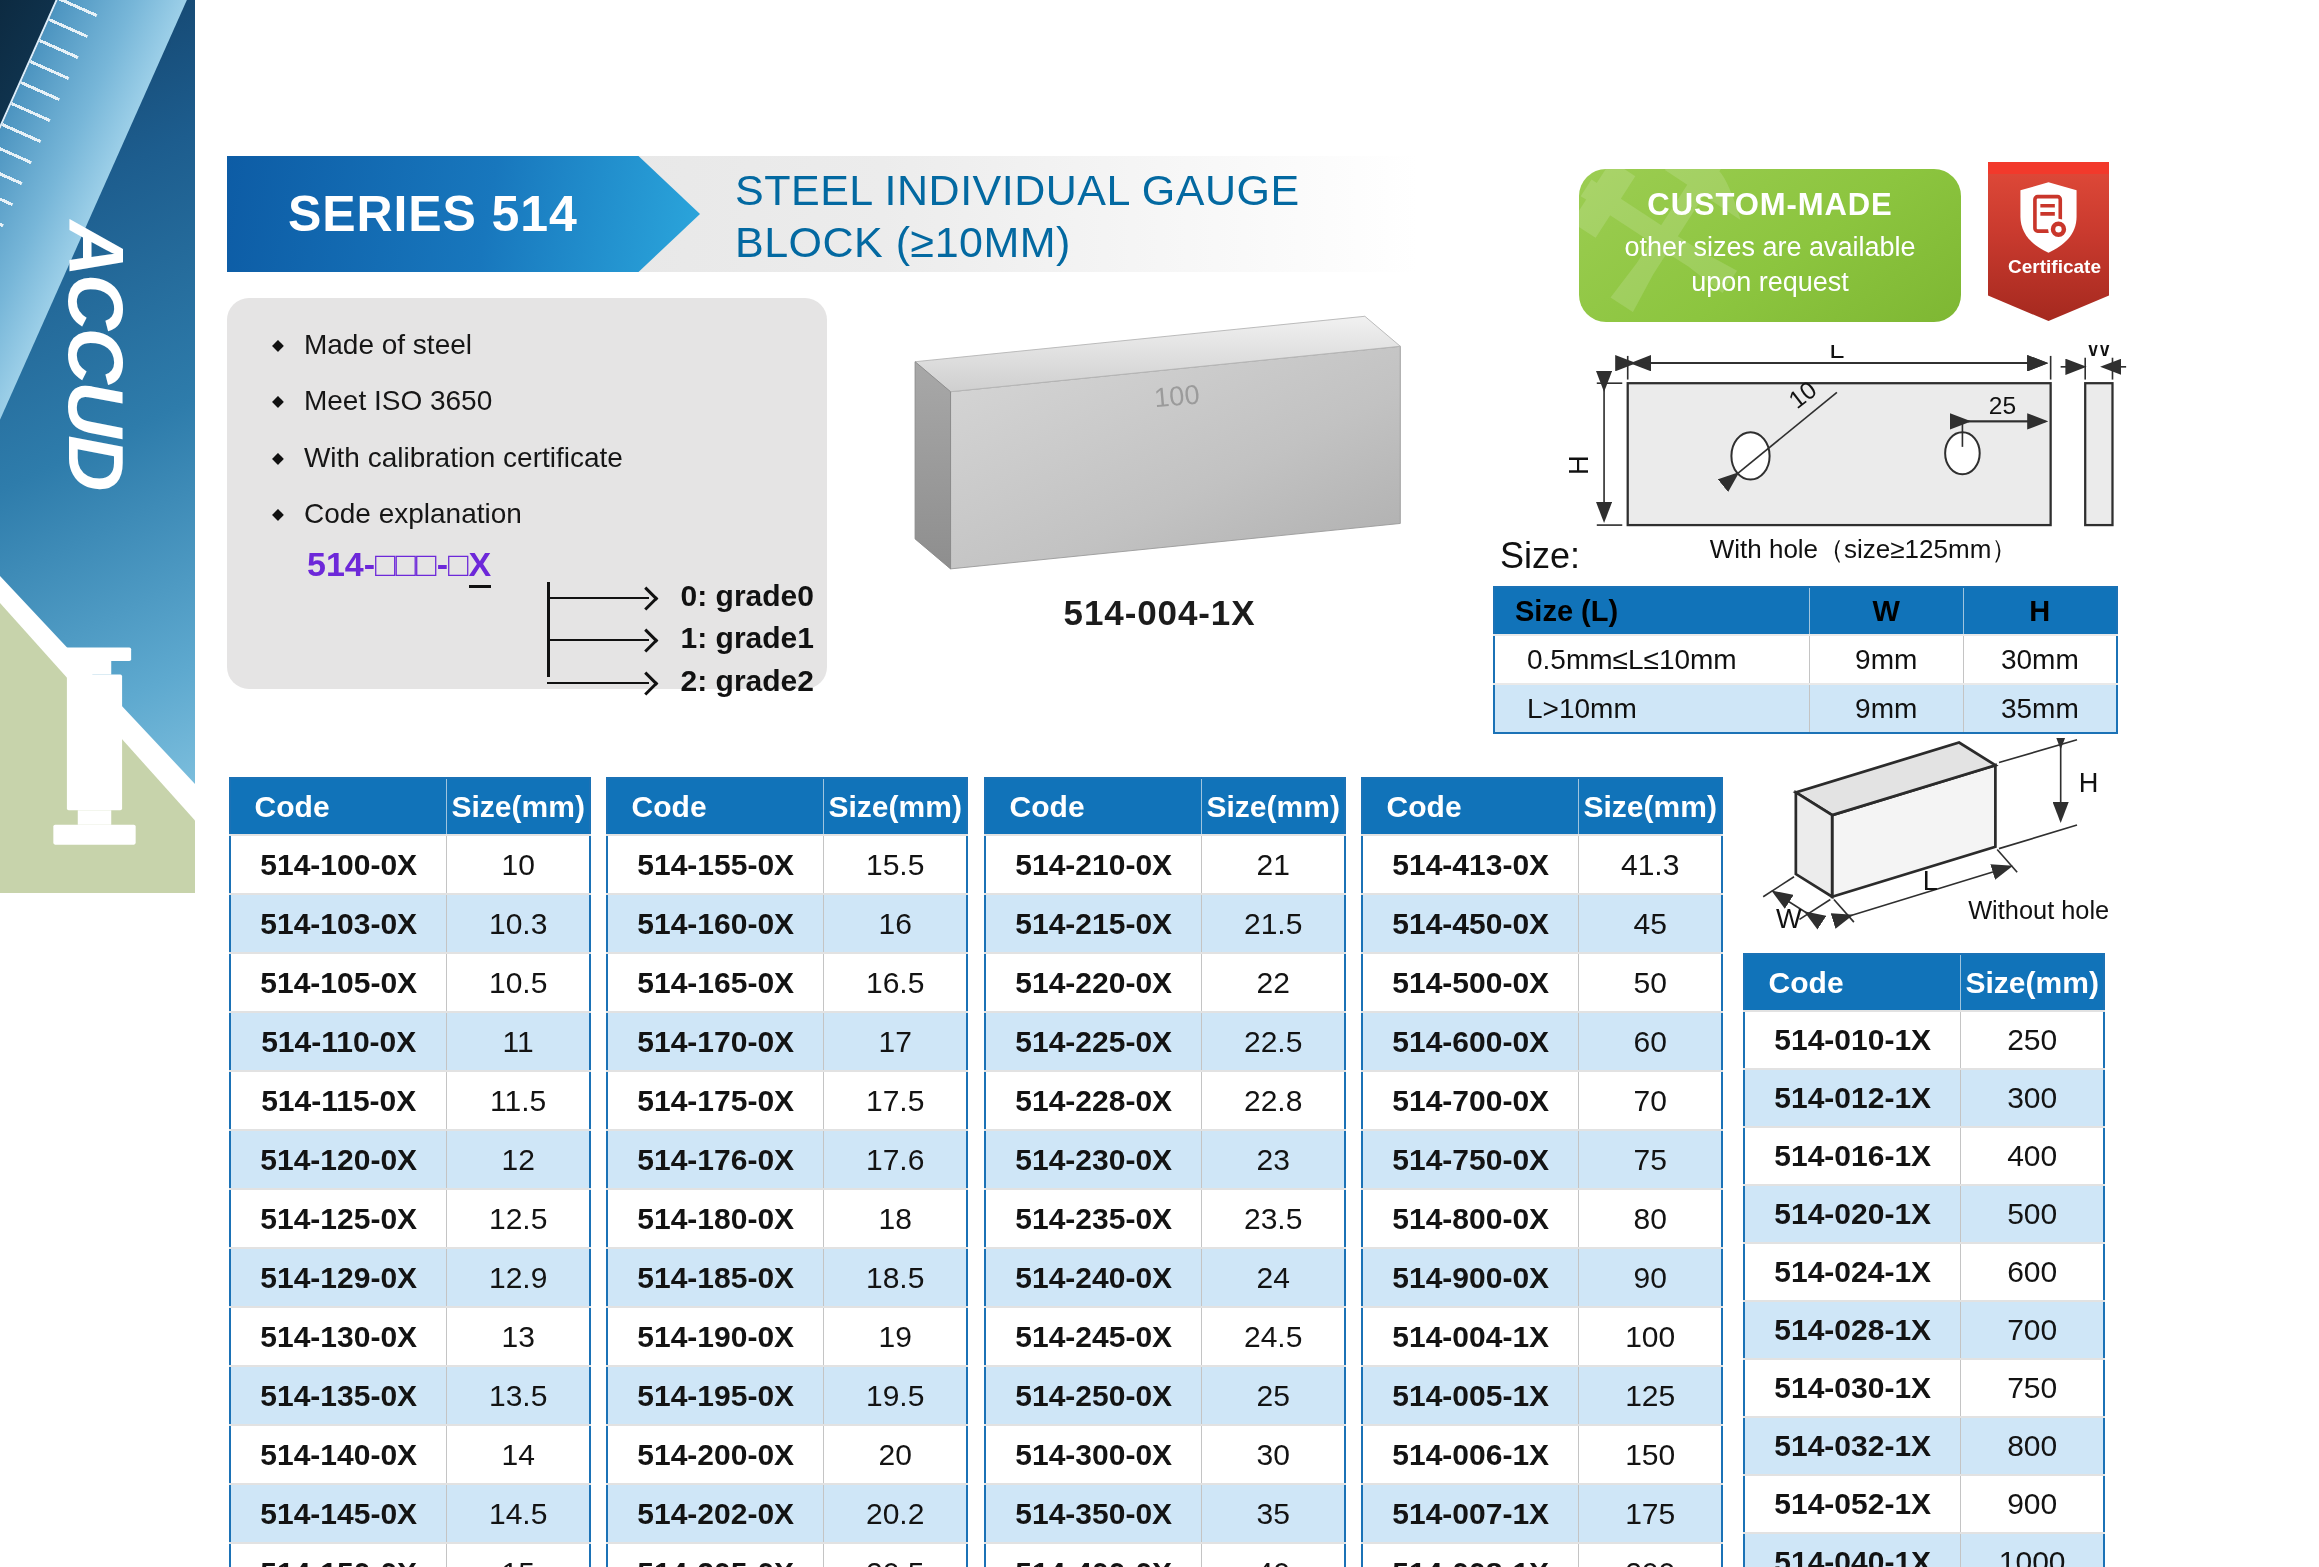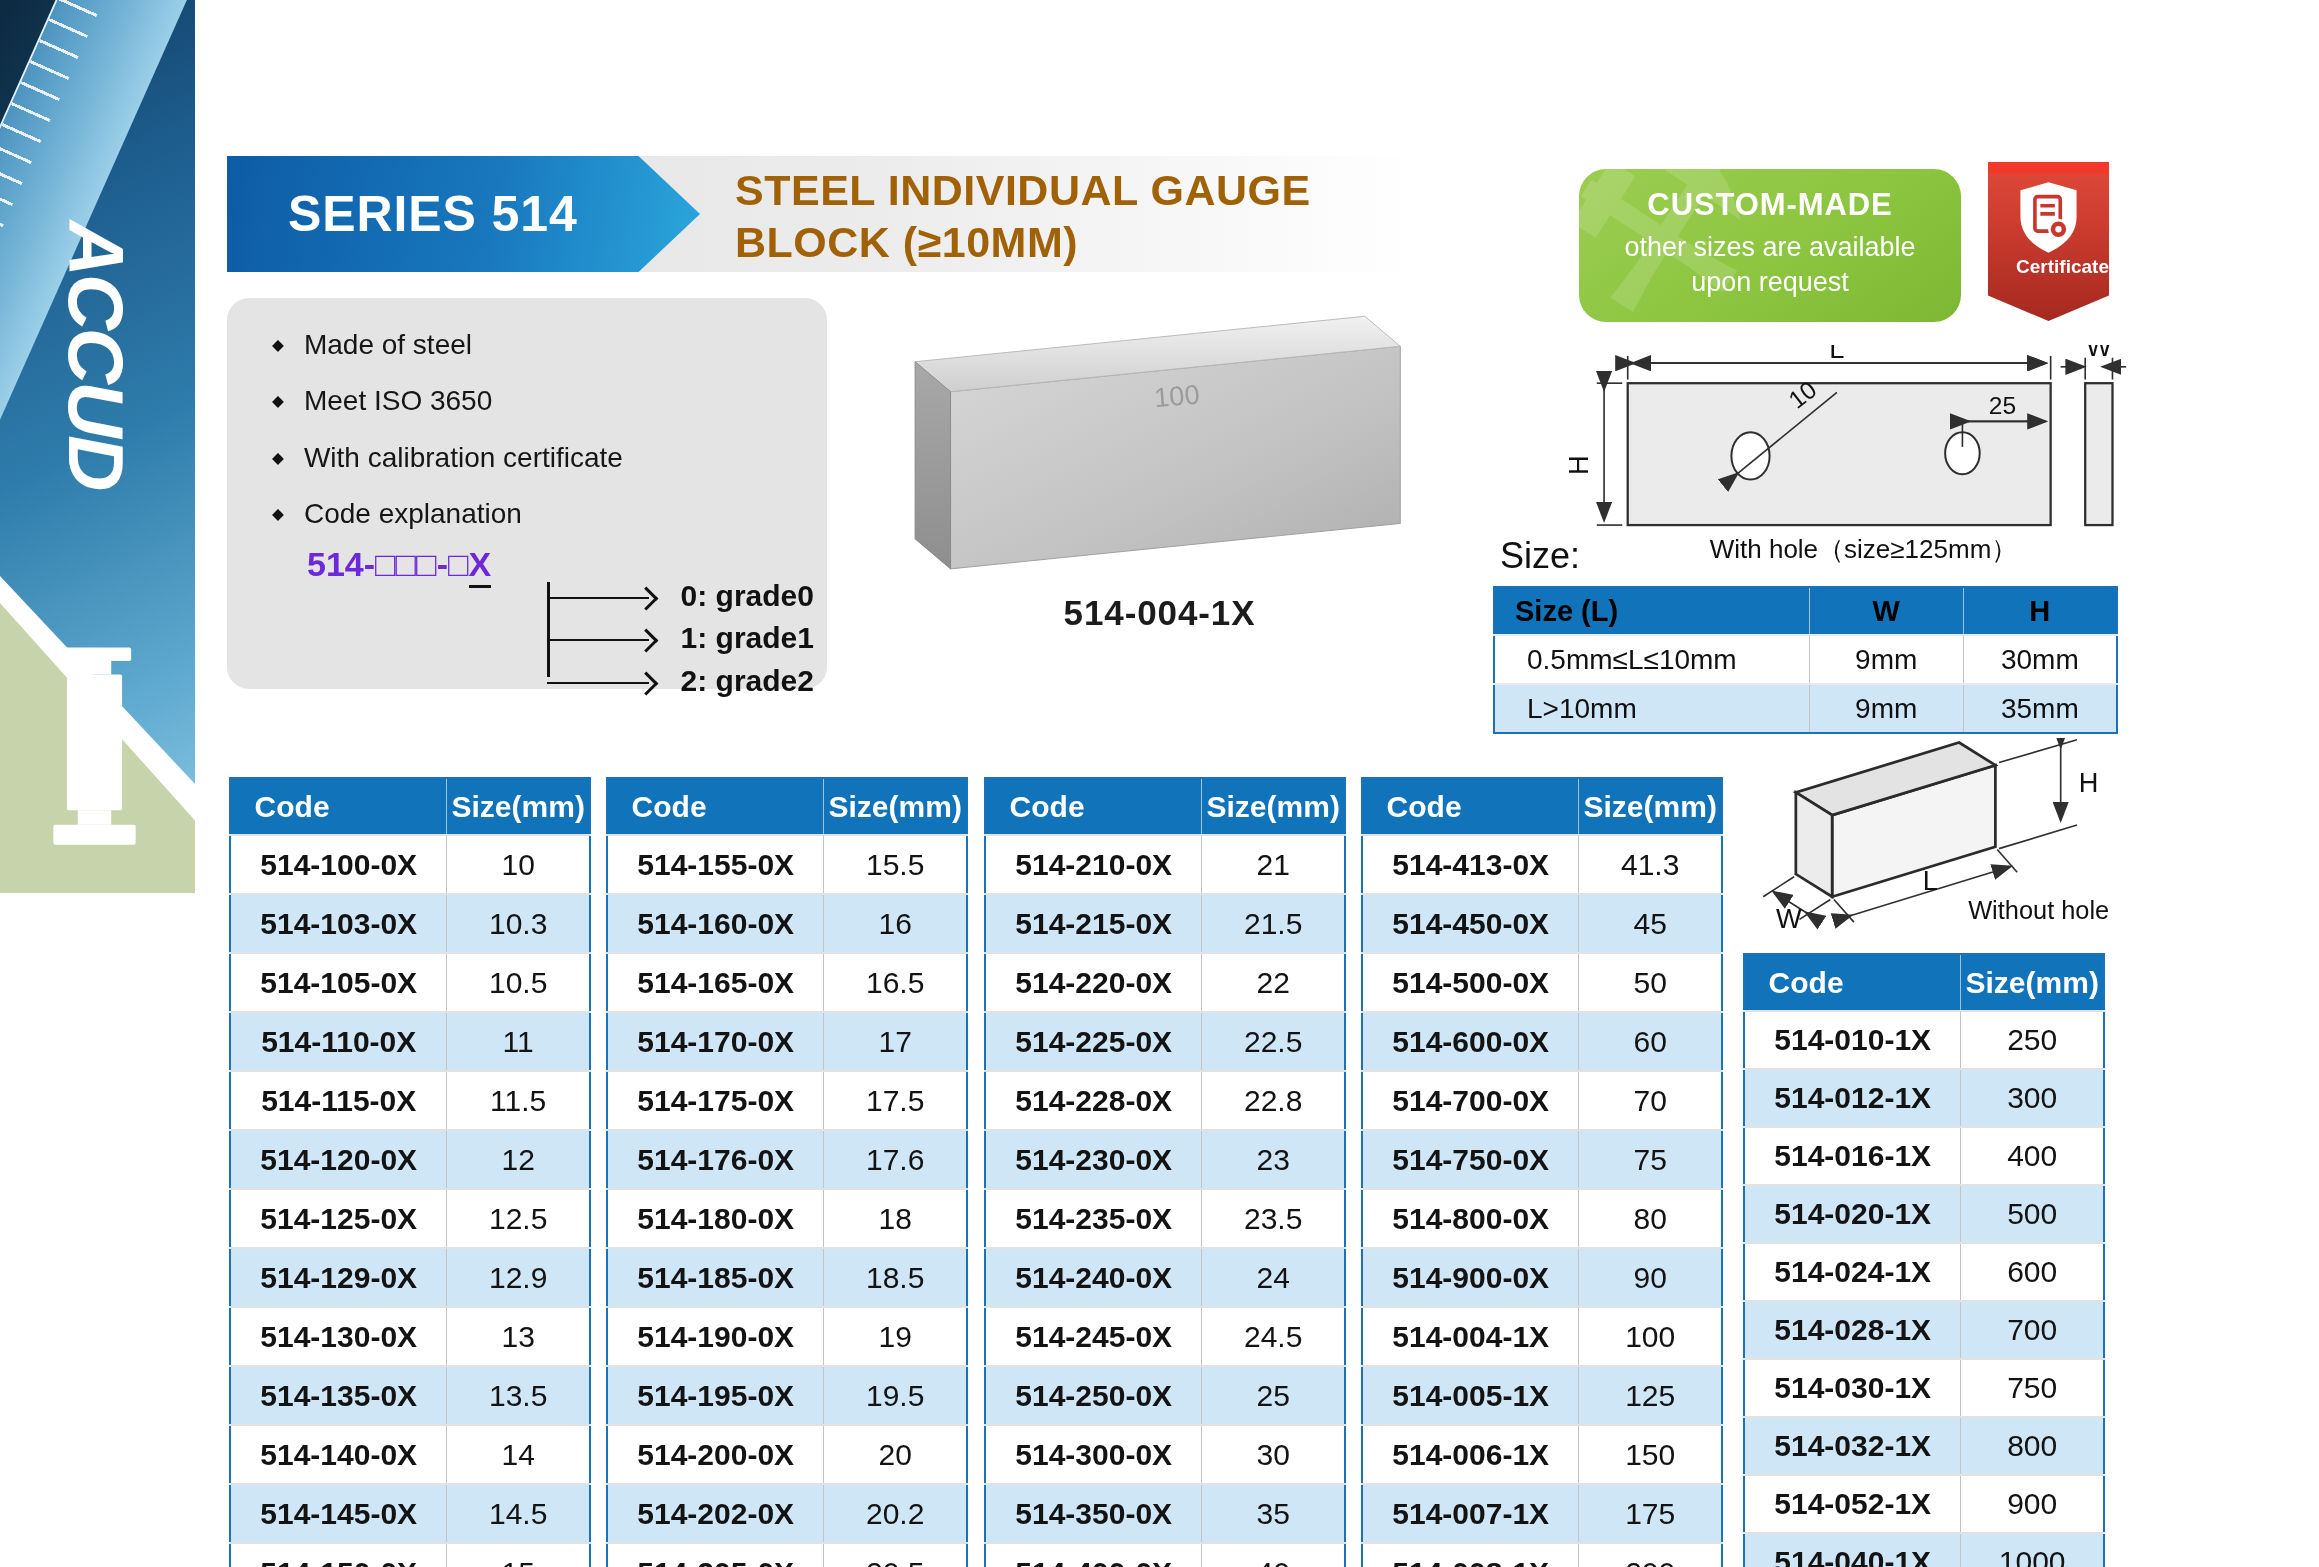--- a/index.html
+++ b/index.html
@@ -34,8 +34,8 @@
     display:flex;align-items:center;}
   .series-banner span{display:block;width:87%;text-align:center;color:#fff;
     font-size:50px;font-weight:bold;letter-spacing:0.9px;}
-  .page-title{position:absolute;left:735px;top:164px;font-size:43px;font-weight:bold;
-    color:#a16207;line-height:52px;letter-spacing:0.5px;}
+  .page-title{position:absolute;left:735px;top:164px;font-size:43px;font-weight:normal;
+    color:#0369a1;line-height:52px;letter-spacing:0.5px;}
 
   
   .features{position:absolute;left:227px;top:298px;width:600px;height:391px;

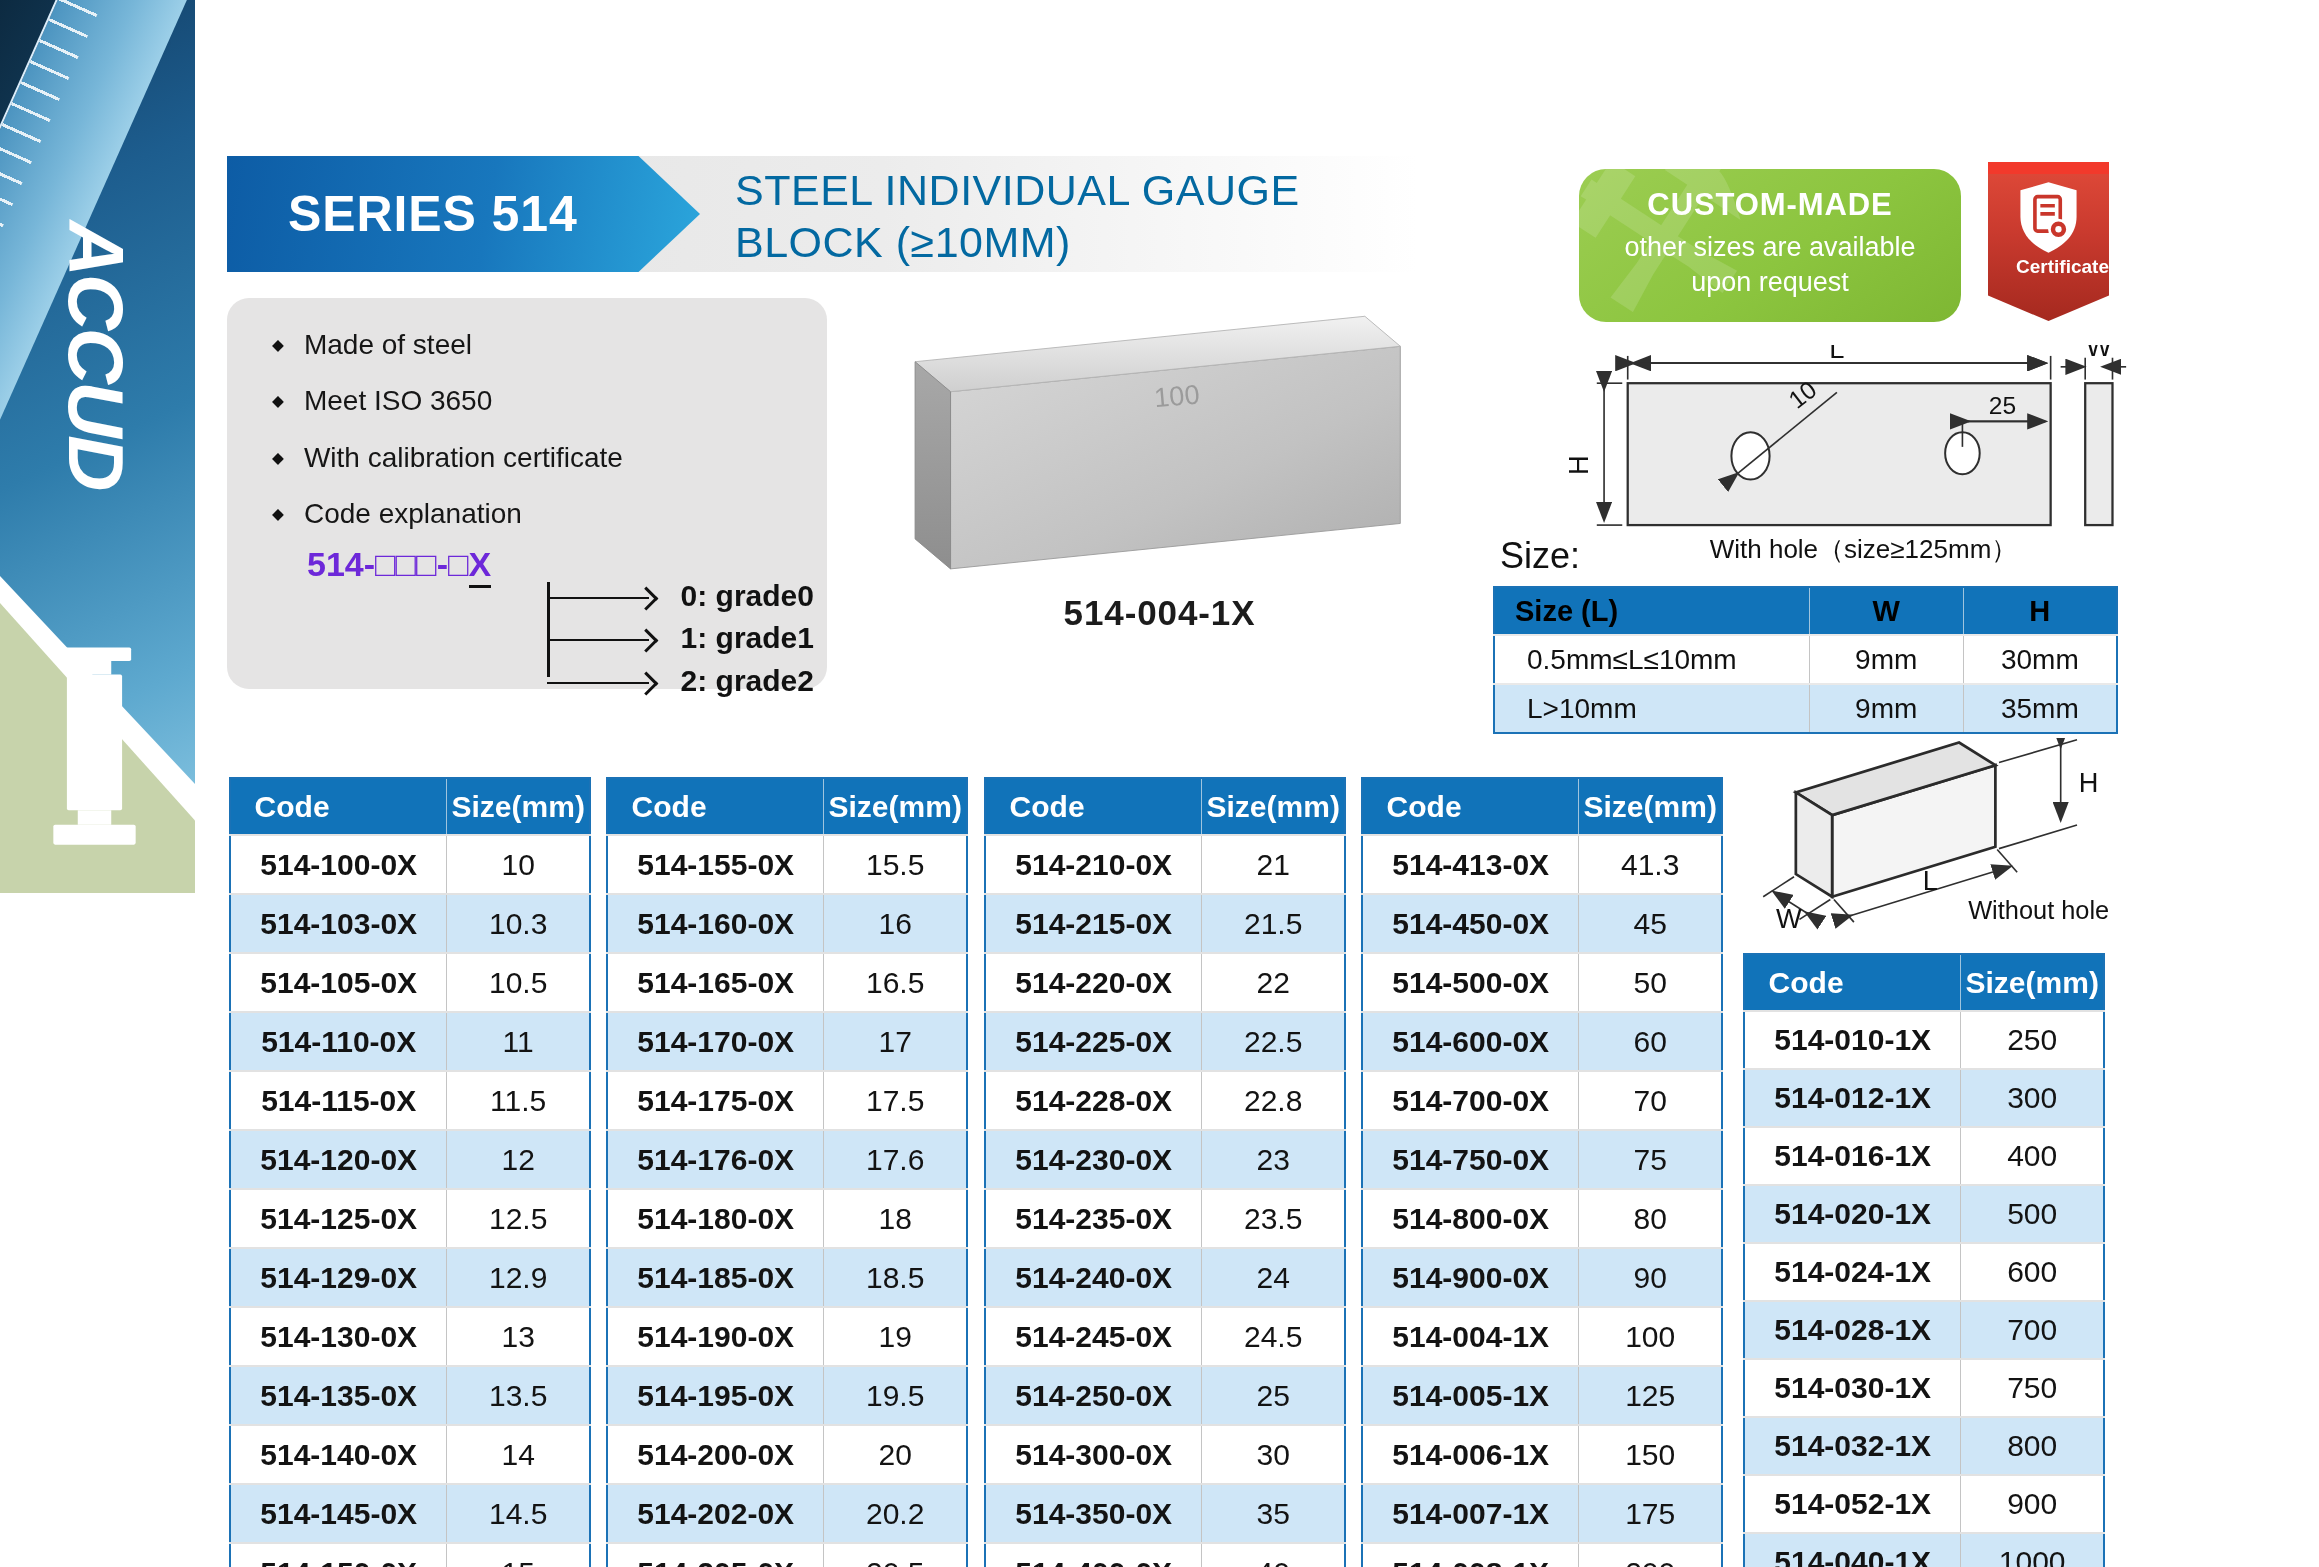--- a/index.html
+++ b/index.html
@@ -66,7 +66,7 @@
     clip-path:polygon(0 0,100% 0,100% 84%,50% 100%,0 84%);
     background:linear-gradient(180deg,#e04a39 0%,#c93a2e 45%,#a5291f 100%);text-align:center;}
   .cert-badge .stripe{position:absolute;left:0;top:0;width:100%;height:11.8px;background:#f2392b;}
-  .cert-badge .cert-label{position:absolute;left:14px;top:94px;width:100%;
+  .cert-badge .cert-label{position:absolute;left:6px;top:94px;width:100%;
     font-size:19px;font-weight:bold;color:#fff;}
 
   

